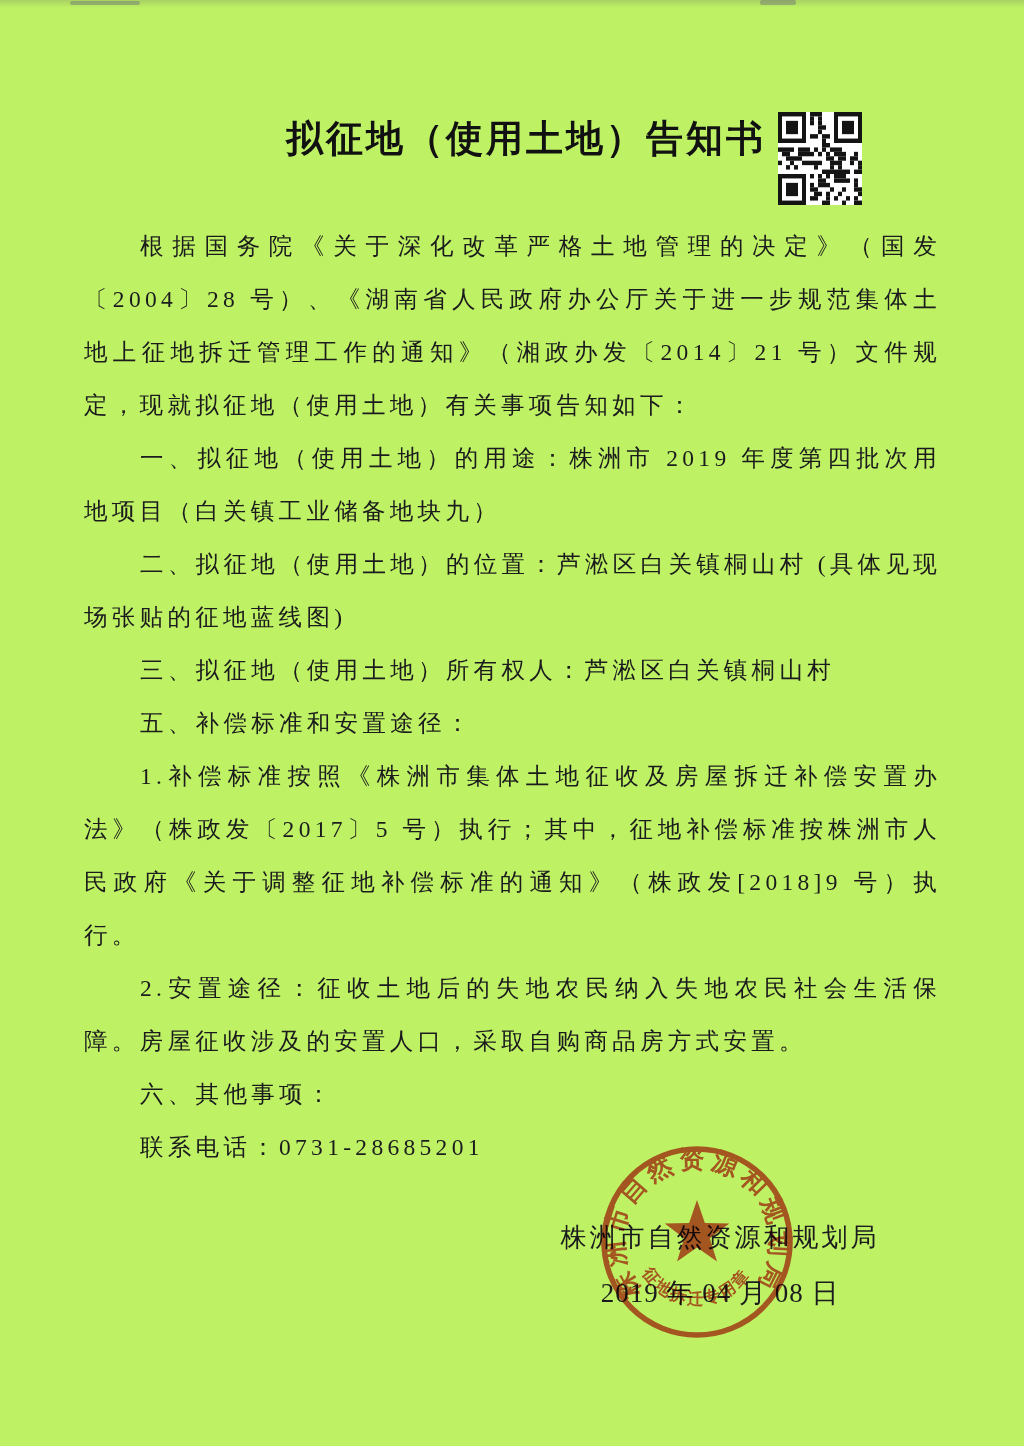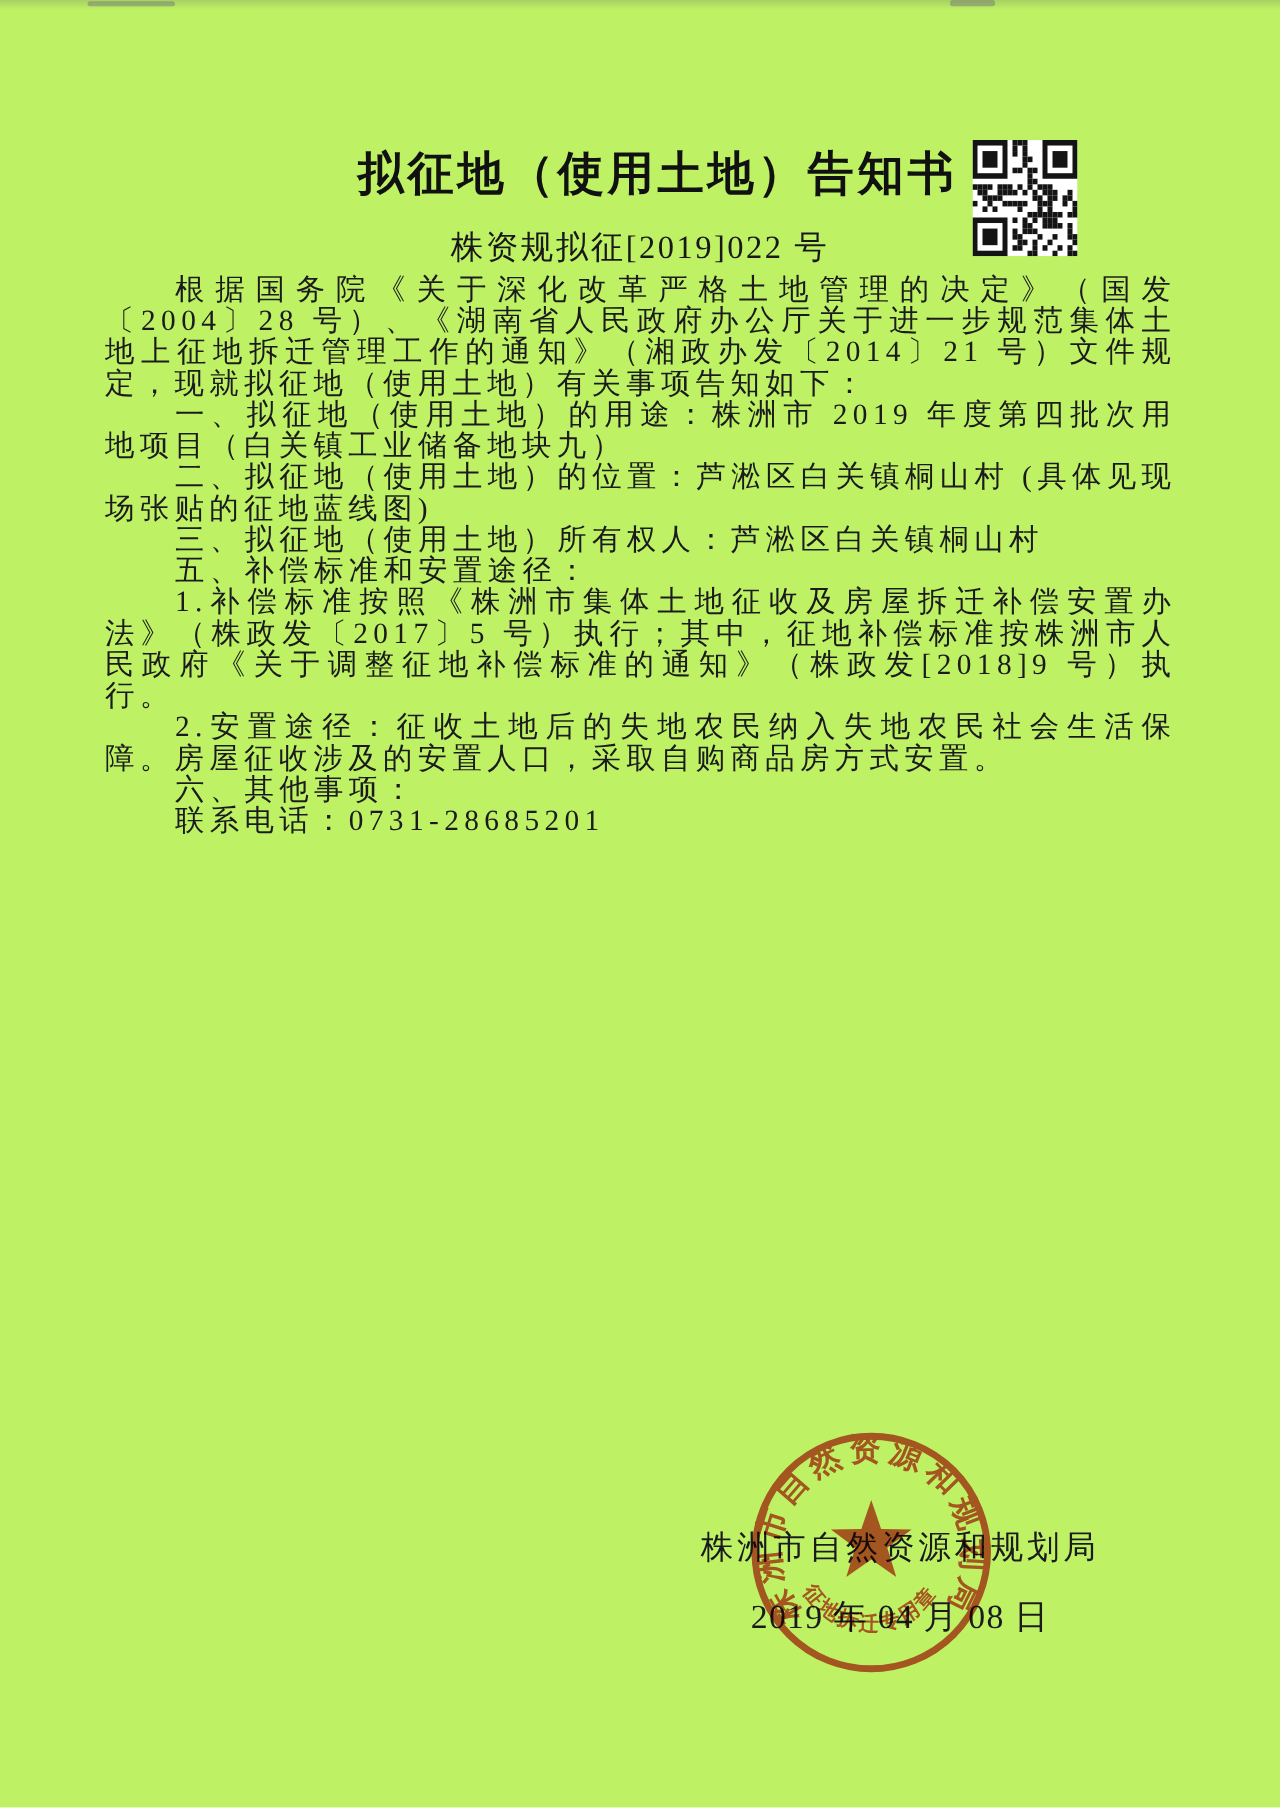--- a/index.html
+++ b/index.html
@@ -69,7 +69,6 @@
 
   <div class="title">拟征地（使用土地）告知书</div>
 
-  <div class="doc-number">株资规拟征[2019]022 号</div>
 
   <div class="qr"><svg viewBox="0 0 84 84" preserveAspectRatio="none" xmlns="http://www.w3.org/2000/svg">
         <rect width="84" height="84" fill="#ffffff"></rect>

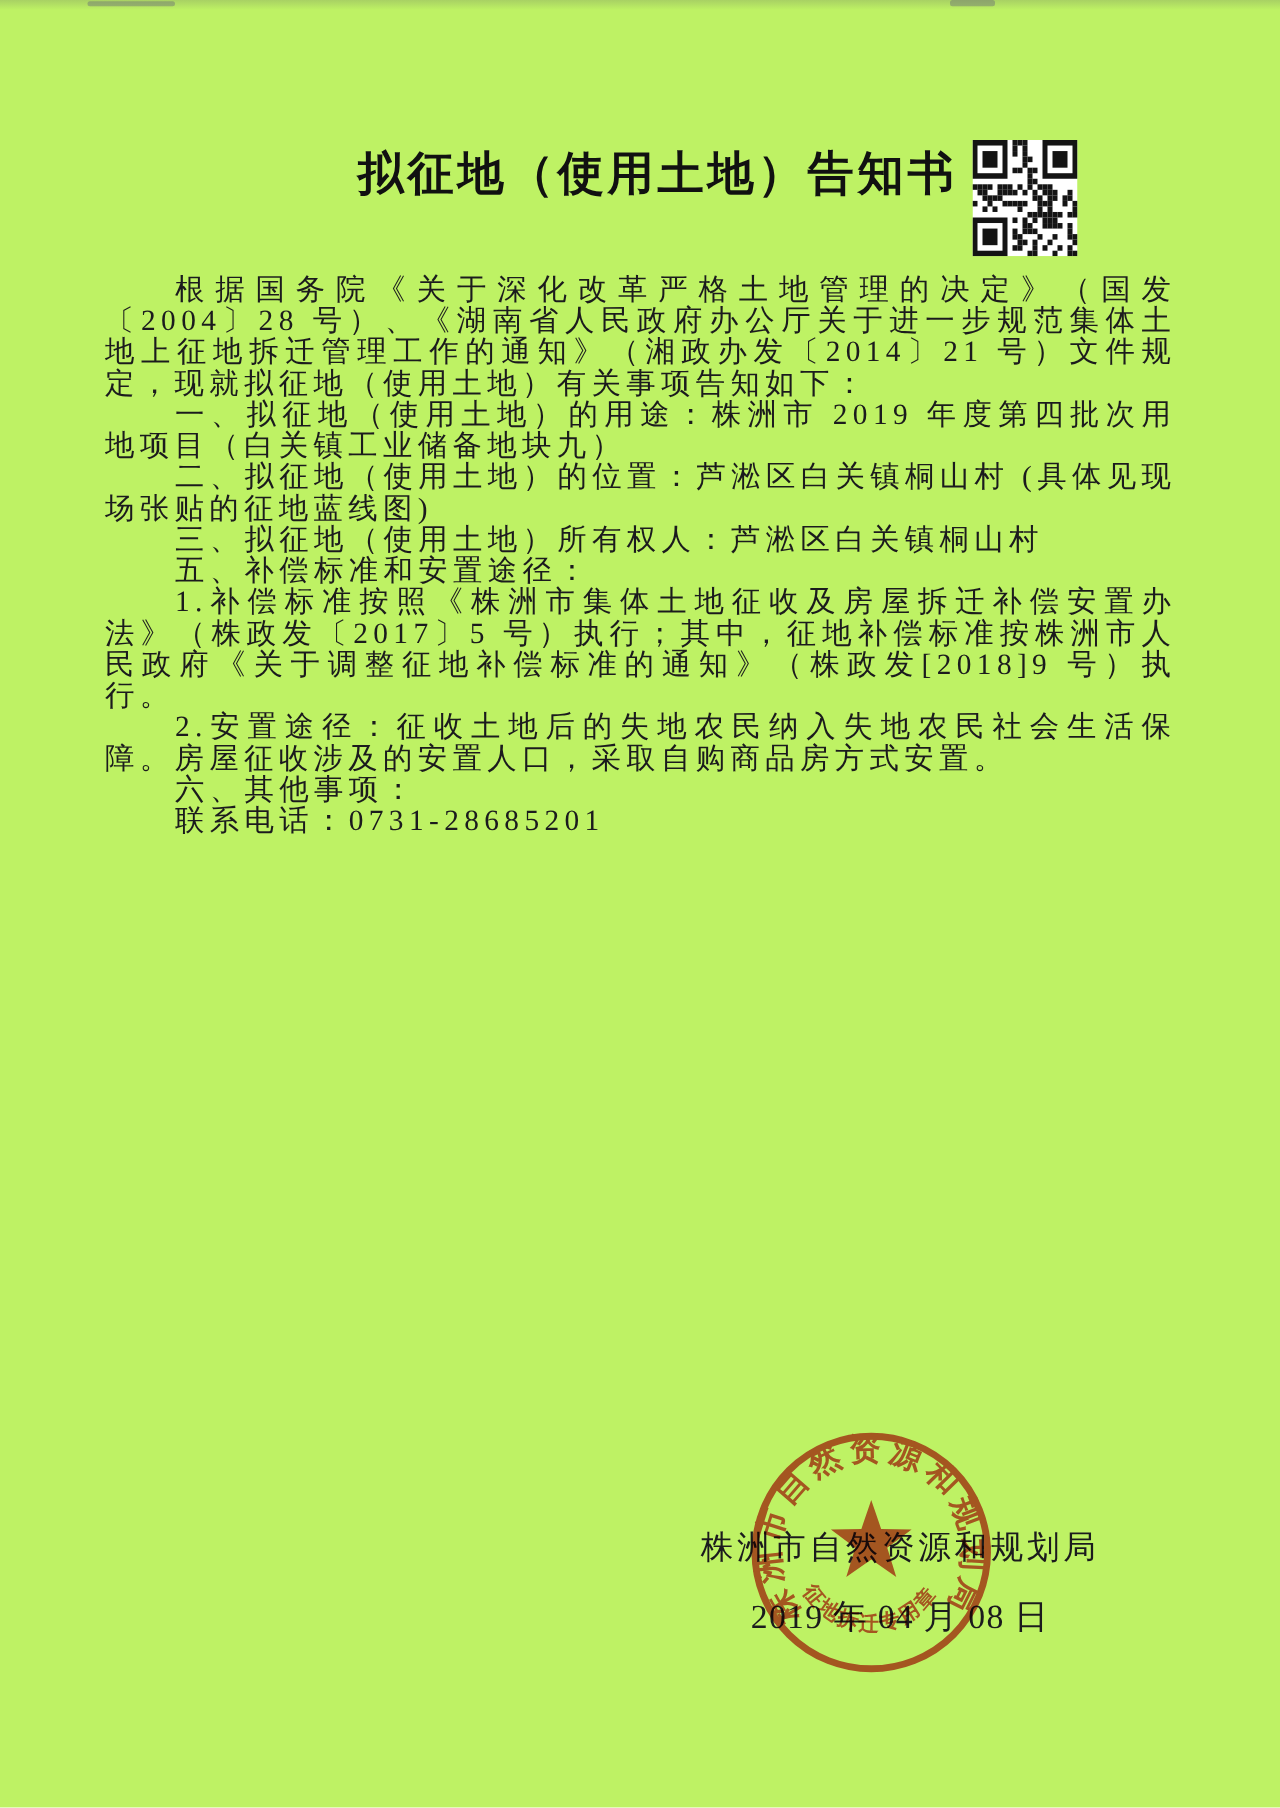--- a/index.html
+++ b/index.html
@@ -29,7 +29,7 @@
   }
   .content {
     position:absolute; top:220px; left:84px; width:857px;
-    font-size:23.5px; line-height:25px; letter-spacing:4.3px;
+    font-size:23.5px; line-height:53px; letter-spacing:4.3px;
     text-align:justify; color:#1b1b1d;
   }
   .content p { text-indent:56px; }

